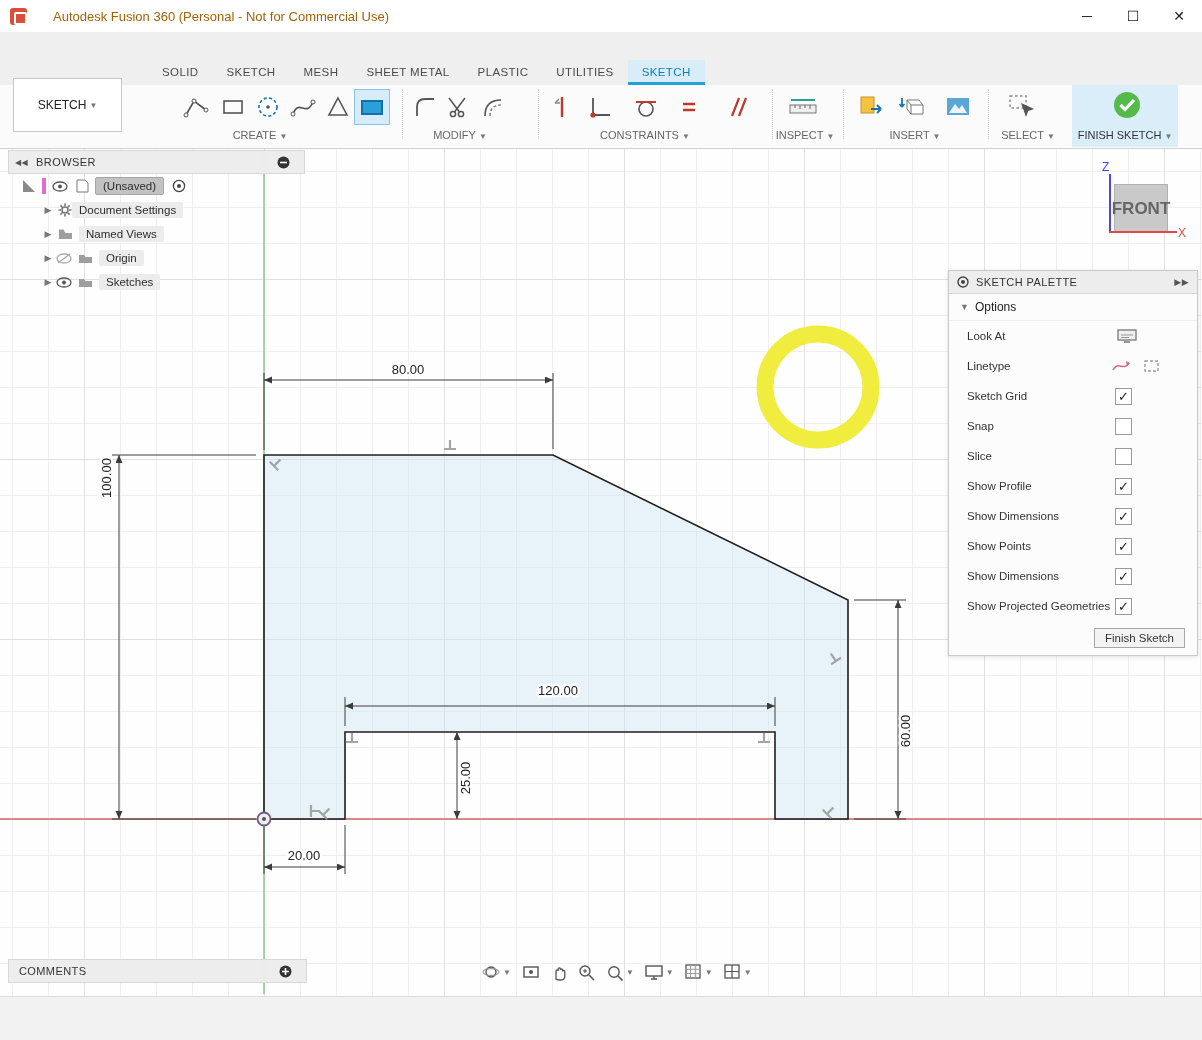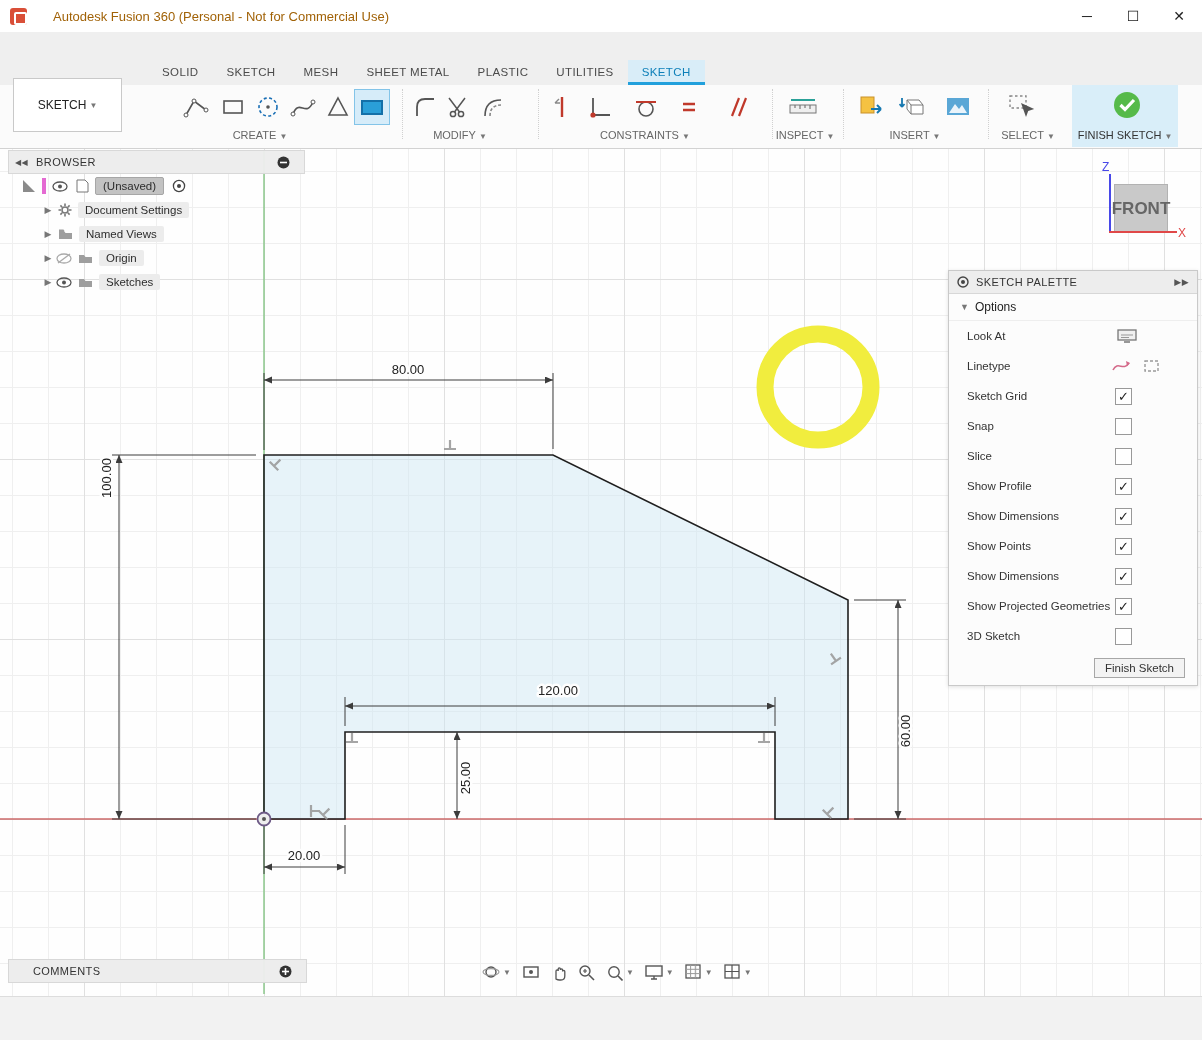--- a/index.html
+++ b/index.html
@@ -501,7 +501,7 @@
           <path d="M7 0.5 V3 M7 11 V13.5 M0.5 7 H3 M11 7 H13.5 M2.4 2.4 L4.2 4.2 M9.8 9.8 L11.6 11.6 M11.6 2.4 L9.8 4.2 M4.2 9.8 L2.4 11.6"></path>
         </g>
       </svg>
-    <span class="pill" style="margin-left:6px">Document Settings</span>
+    <span class="pill" style="margin-left:0">Document Settings</span>
   </div>
   <div class="brow">
     <span class="tri" style="margin-left:34px">▶</span>

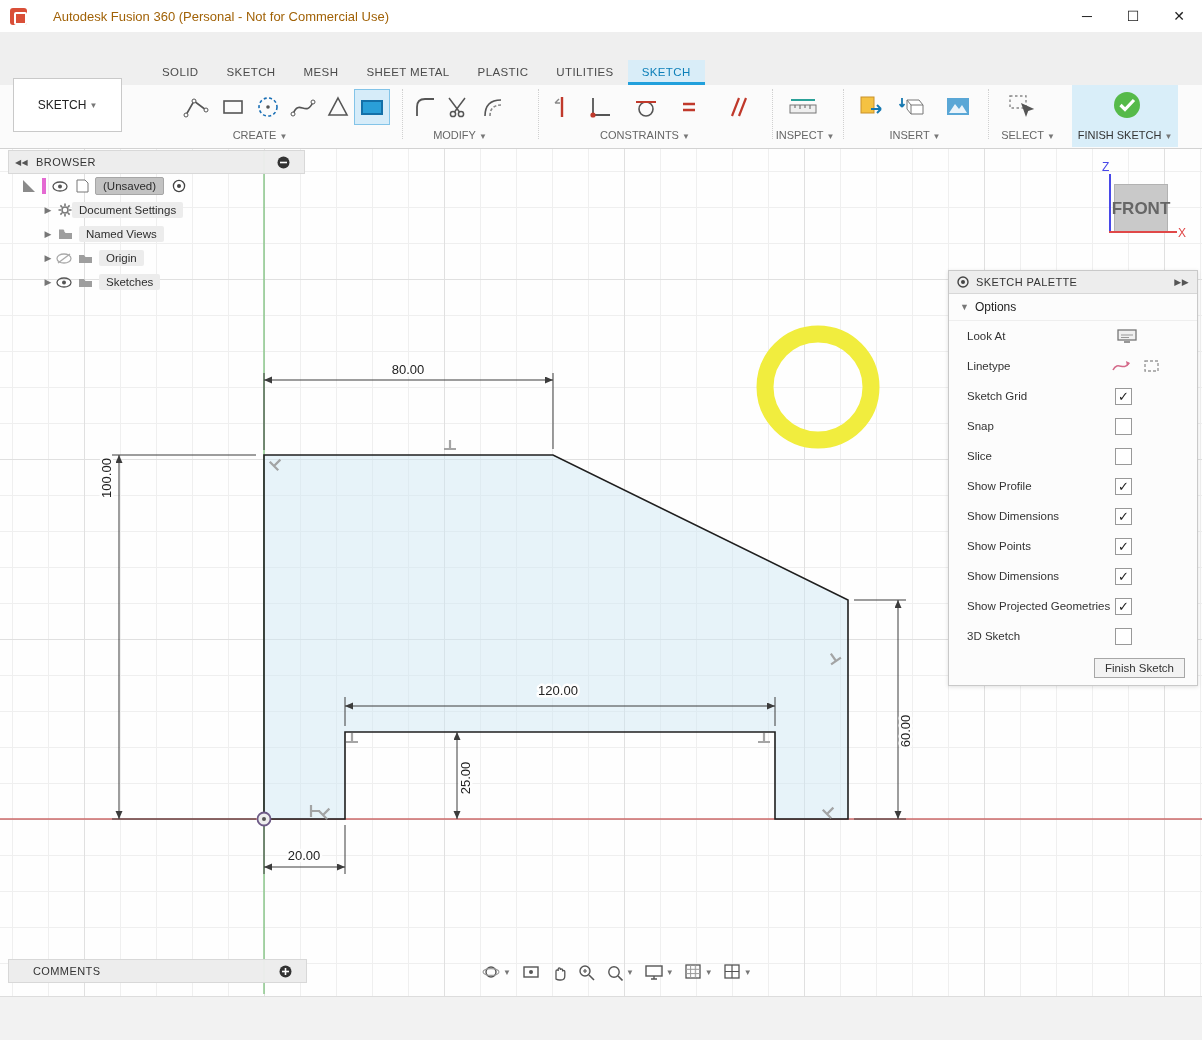--- a/index.html
+++ b/index.html
@@ -618,10 +618,6 @@
     <span class="lbl">Show Projected Geometries</span>
     <div class="checkbox checked"></div>
   </div>
-  <div class="prow">
-    <span class="lbl">3D Sketch</span>
-    <div class="checkbox"></div>
-  </div>
   <div id="finish-row">
     <button id="finish-sketch-btn">Finish Sketch</button>
   </div>

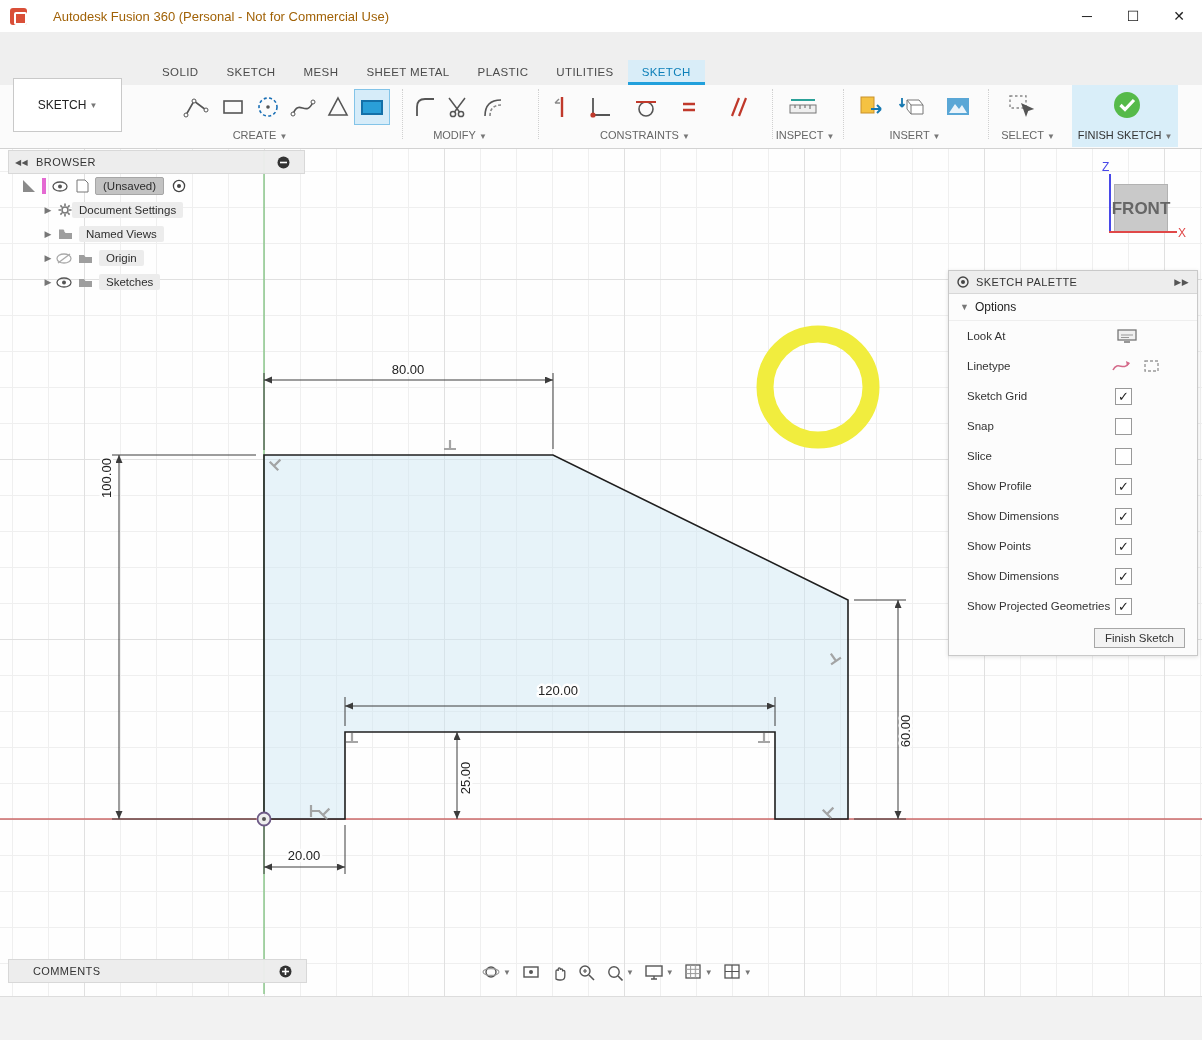--- a/index.html
+++ b/index.html
@@ -624,7 +624,7 @@
 </div>
 
 <div id="comments-bar">
-  <span style="margin-left:24px;flex:1">COMMENTS</span>
+  <span style="margin-left:10px;flex:1">COMMENTS</span>
   <span style="margin-right:14px">
     <svg width="13" height="13">
         <circle cx="6.5" cy="6.5" r="6" fill="#333"></circle>

